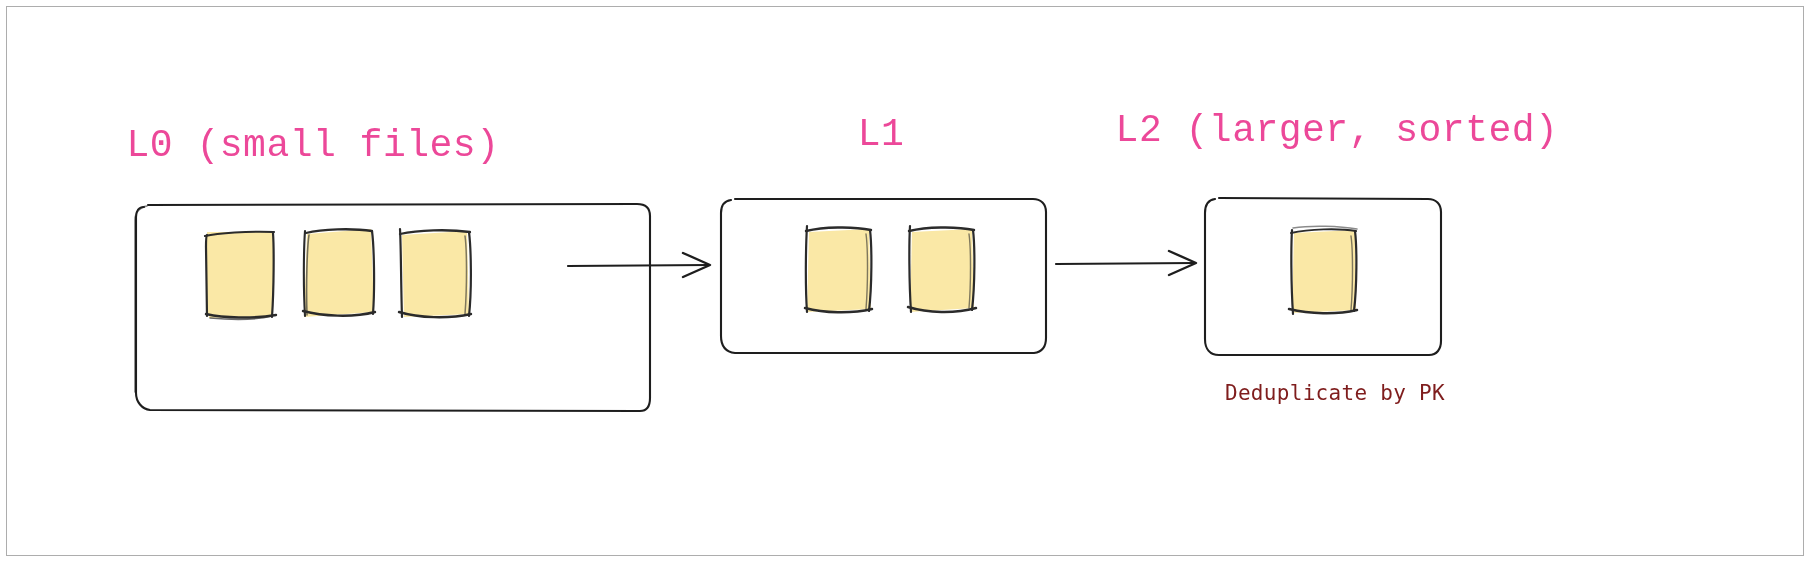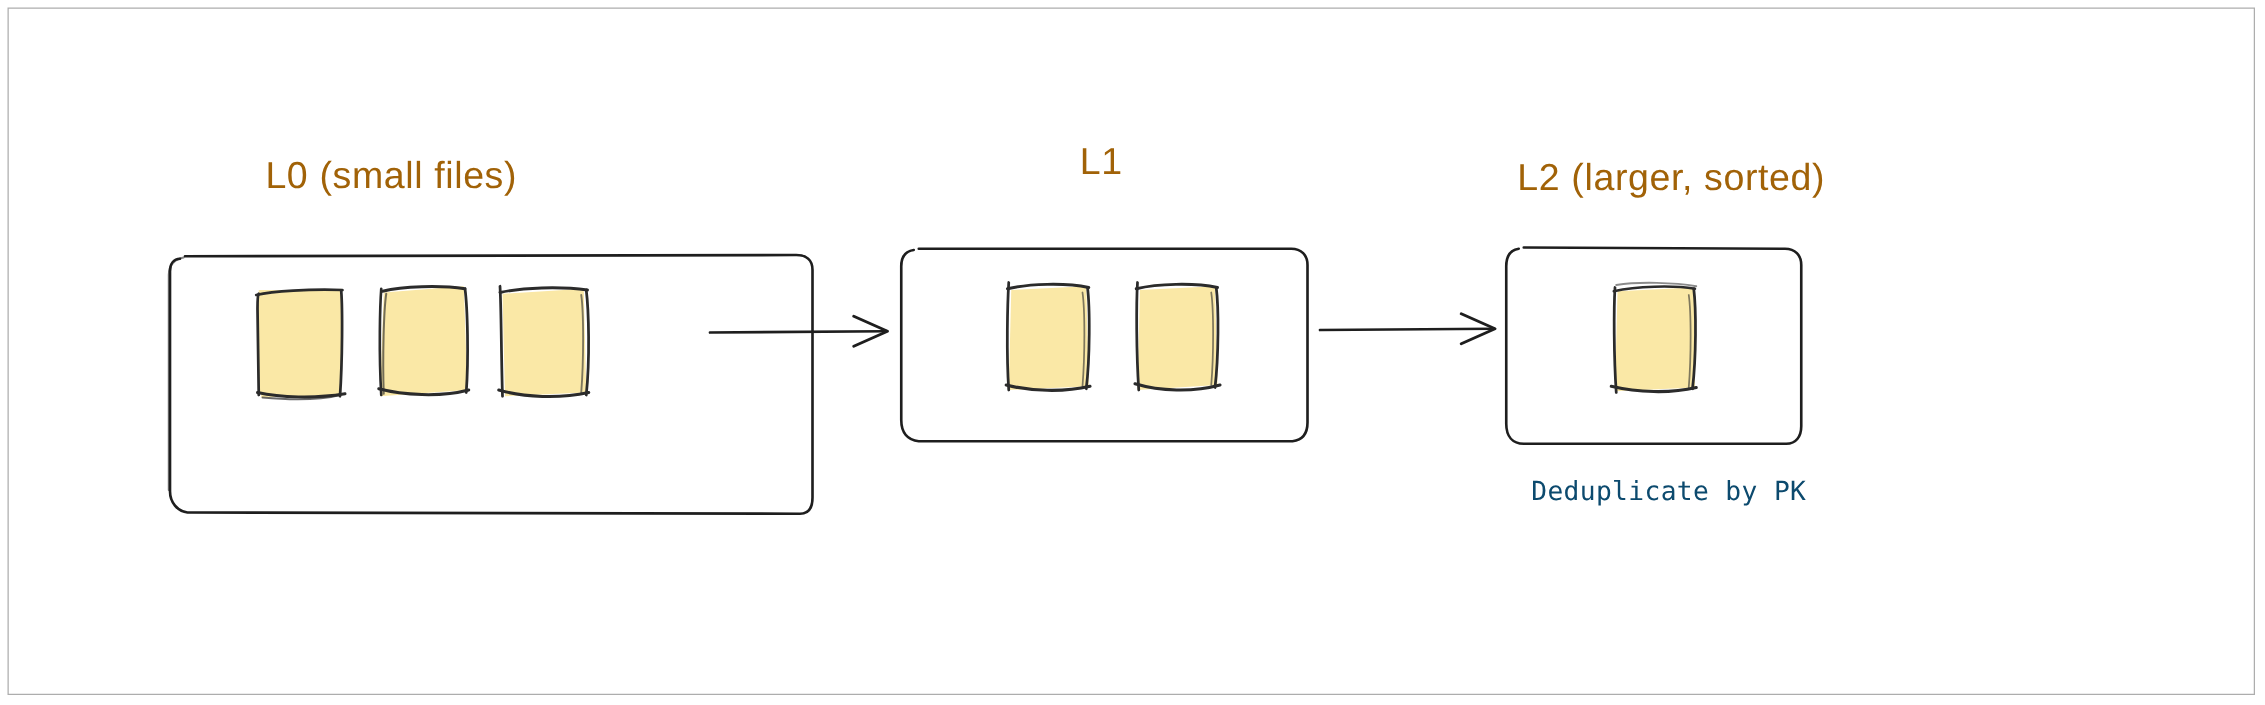--- a/index.html
+++ b/index.html
@@ -37,10 +37,10 @@
   .lvl-label {
     position: absolute;
     white-space: nowrap;
-    font-family: Liberation Sans, sans-serif;
-    font-size: 30px;
+    font-family: Liberation Mono, monospace;
+    font-size: 38px;
     letter-spacing: 0.5px;
-    color: #a16207;
+    color: #ec4899;
     transform: translateX(-50%);
   }
   .caption-label {

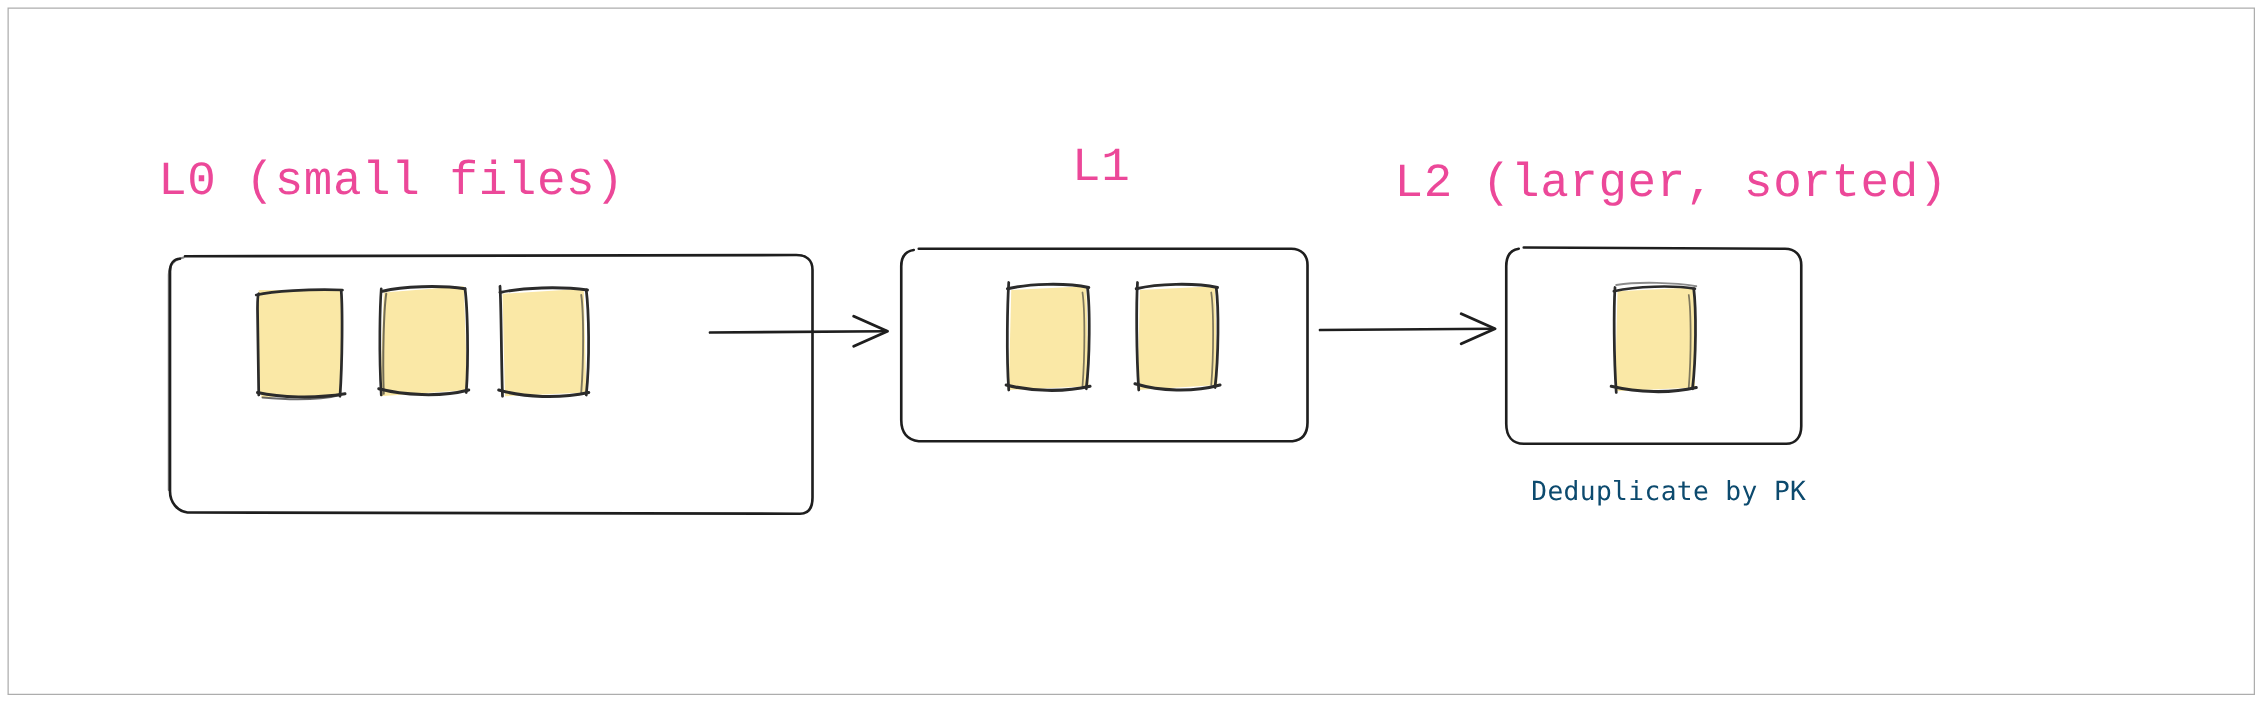--- a/index.html
+++ b/index.html
@@ -170,7 +170,7 @@
 
   <div class="lvl-label" style="left:881px; top:113px;text-align:right;">L1</div>
 
-  <div class="lvl-label" style="left:1337px; top:126px;">L2 (larger, sorted)</div>
+  <div class="lvl-label" style="left:1337px; top:109px;">L2 (larger, sorted)</div>
 
   <div class="caption-label" style="left:1335px; top:381px;">Deduplicate by PK</div>
 </div>

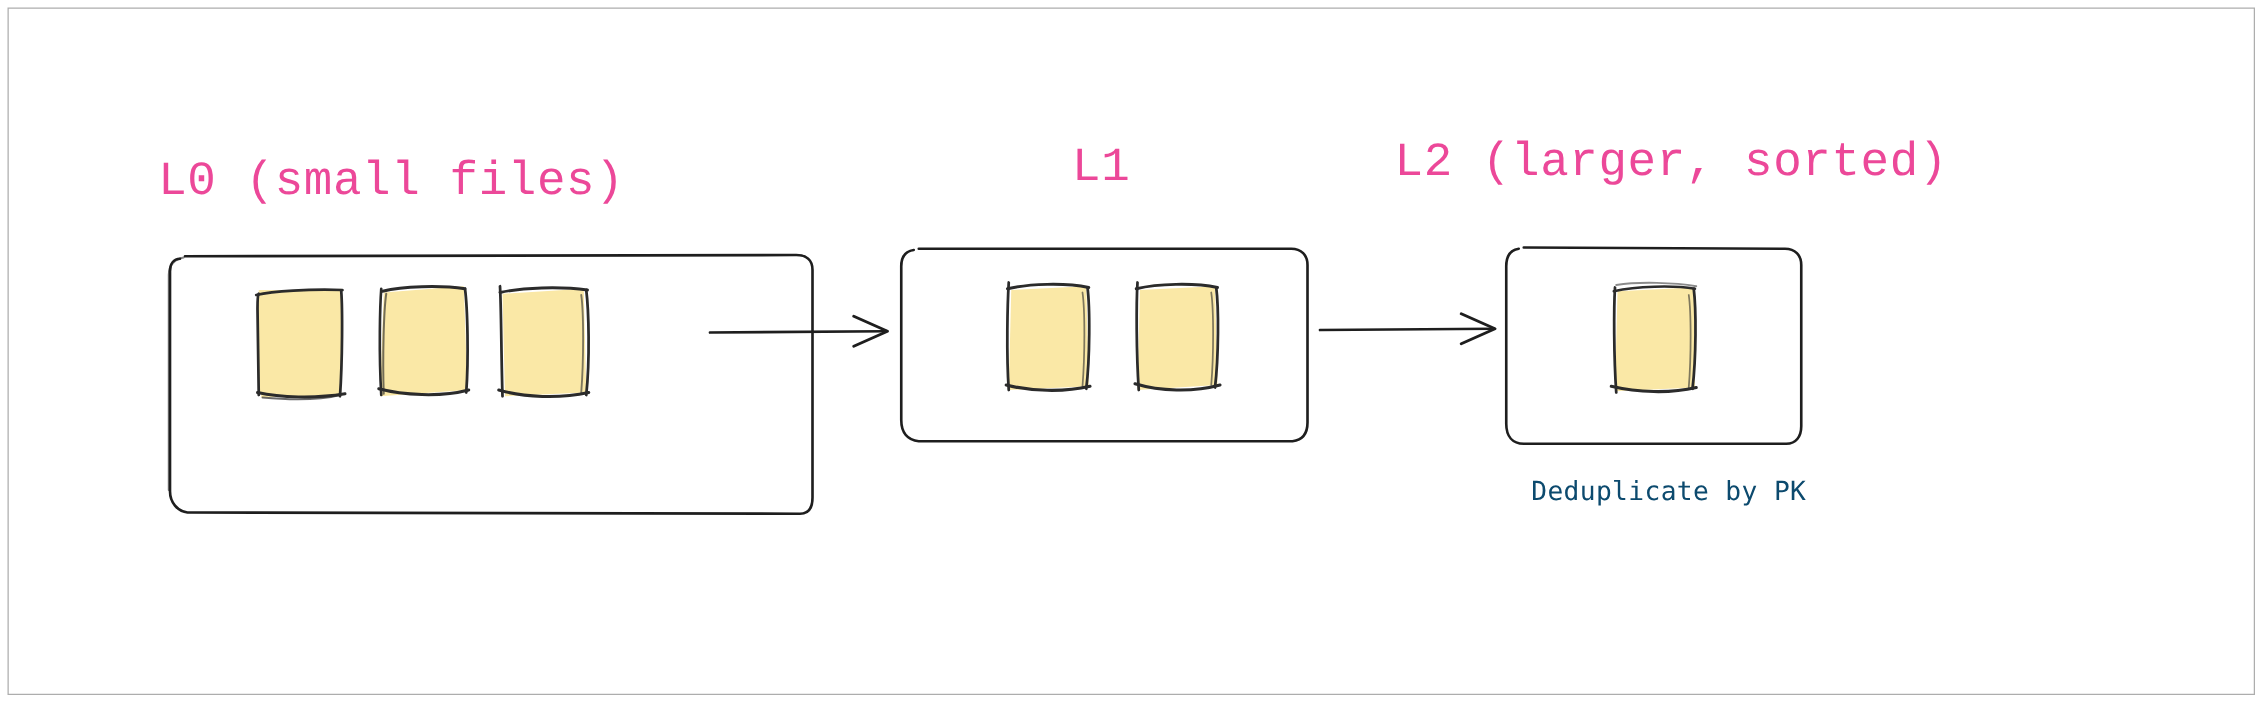--- a/index.html
+++ b/index.html
@@ -49,7 +49,7 @@
     font-family: "DejaVu Sans Mono", "Liberation Mono", monospace;
     font-size: 21px;
     letter-spacing: 0.3px;
-    color: #0c4a6e;
+    color: #7f1d1d;
     transform: translateX(-50%);
   }
 </style>

